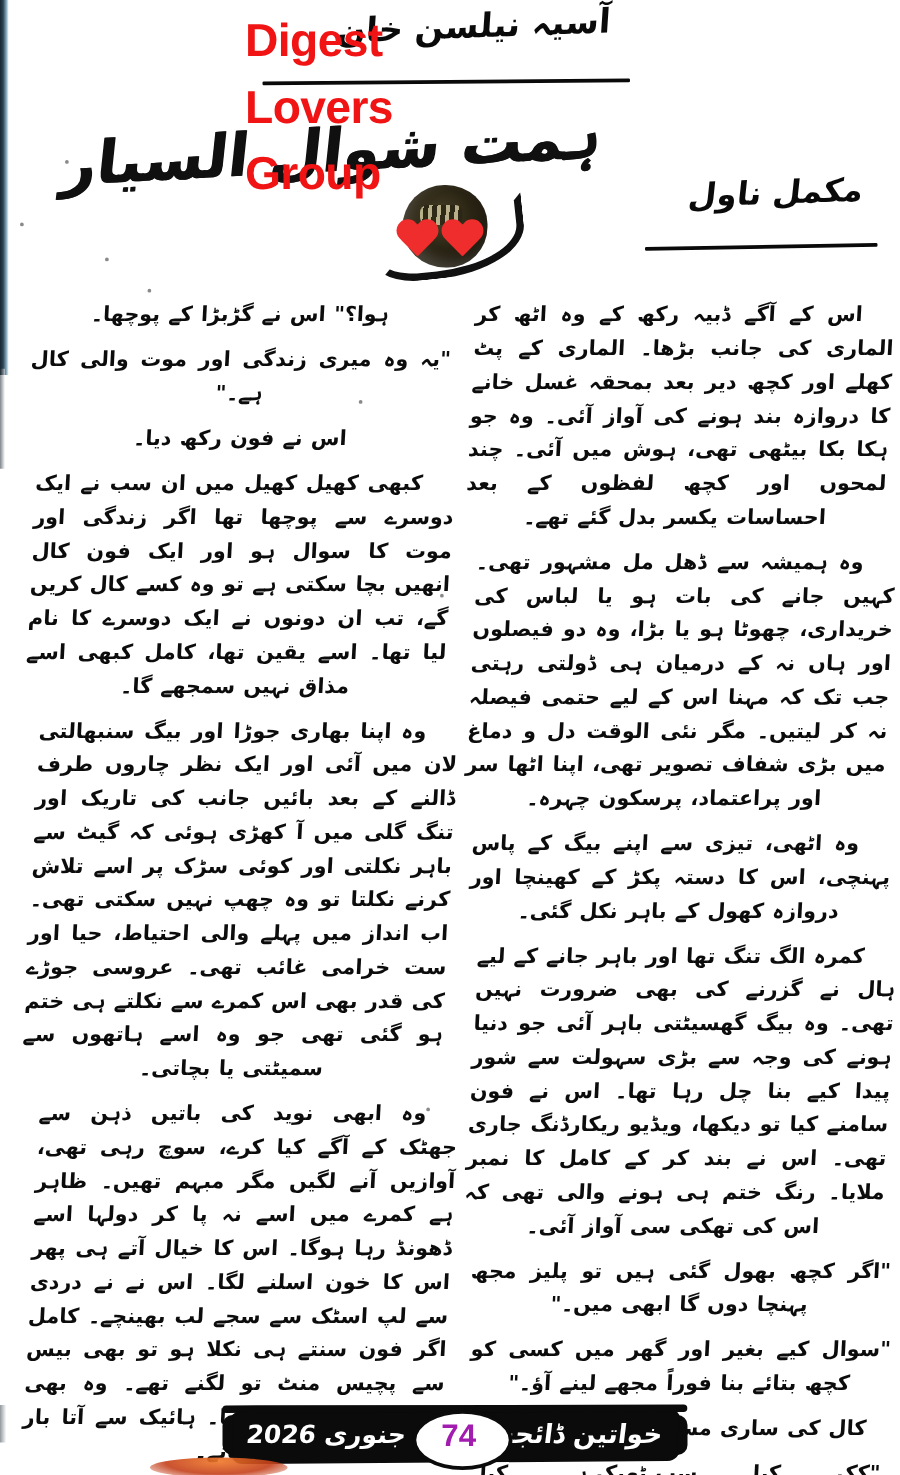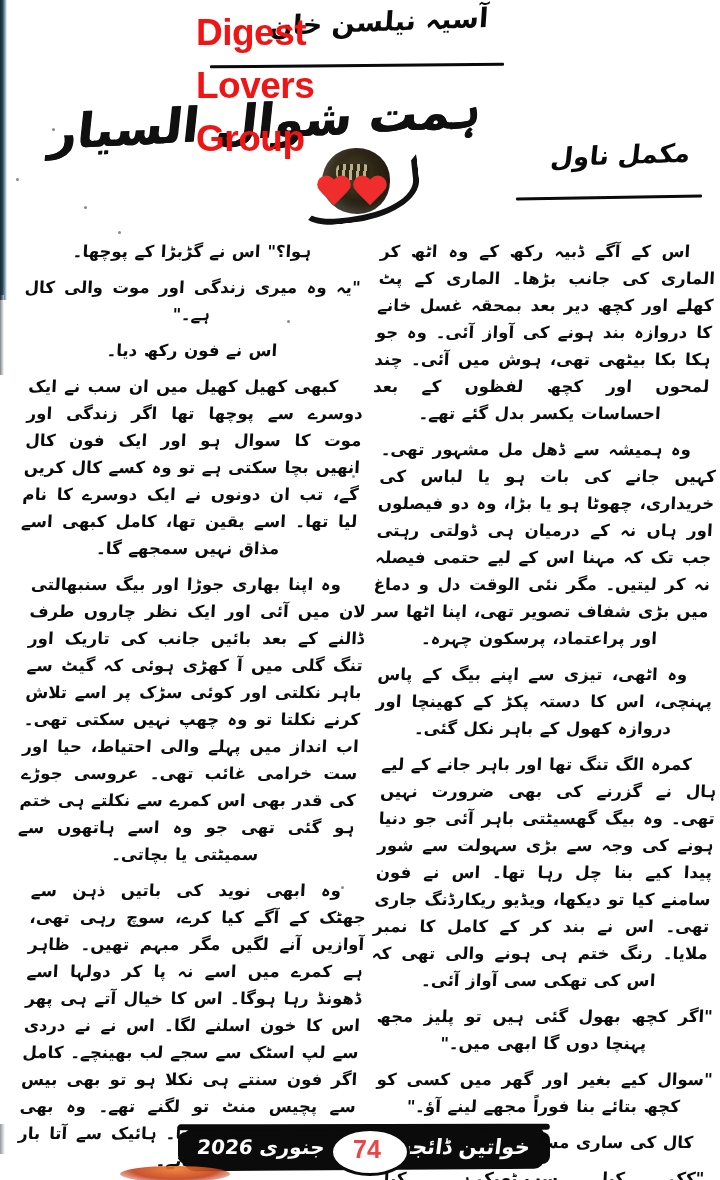--- a/index.html
+++ b/index.html
@@ -165,7 +165,7 @@
   .page-num{
     position:absolute;left:330px;top:2px;width:74px;height:42px;
     display:flex;align-items:center;justify-content:center;
-    color:#ef4444;font-size:25px;font-weight:700;
+    color:#a21caf;font-size:25px;font-weight:700;
     font-family:"Liberation Sans",sans-serif;
   }
   .issue-date{

